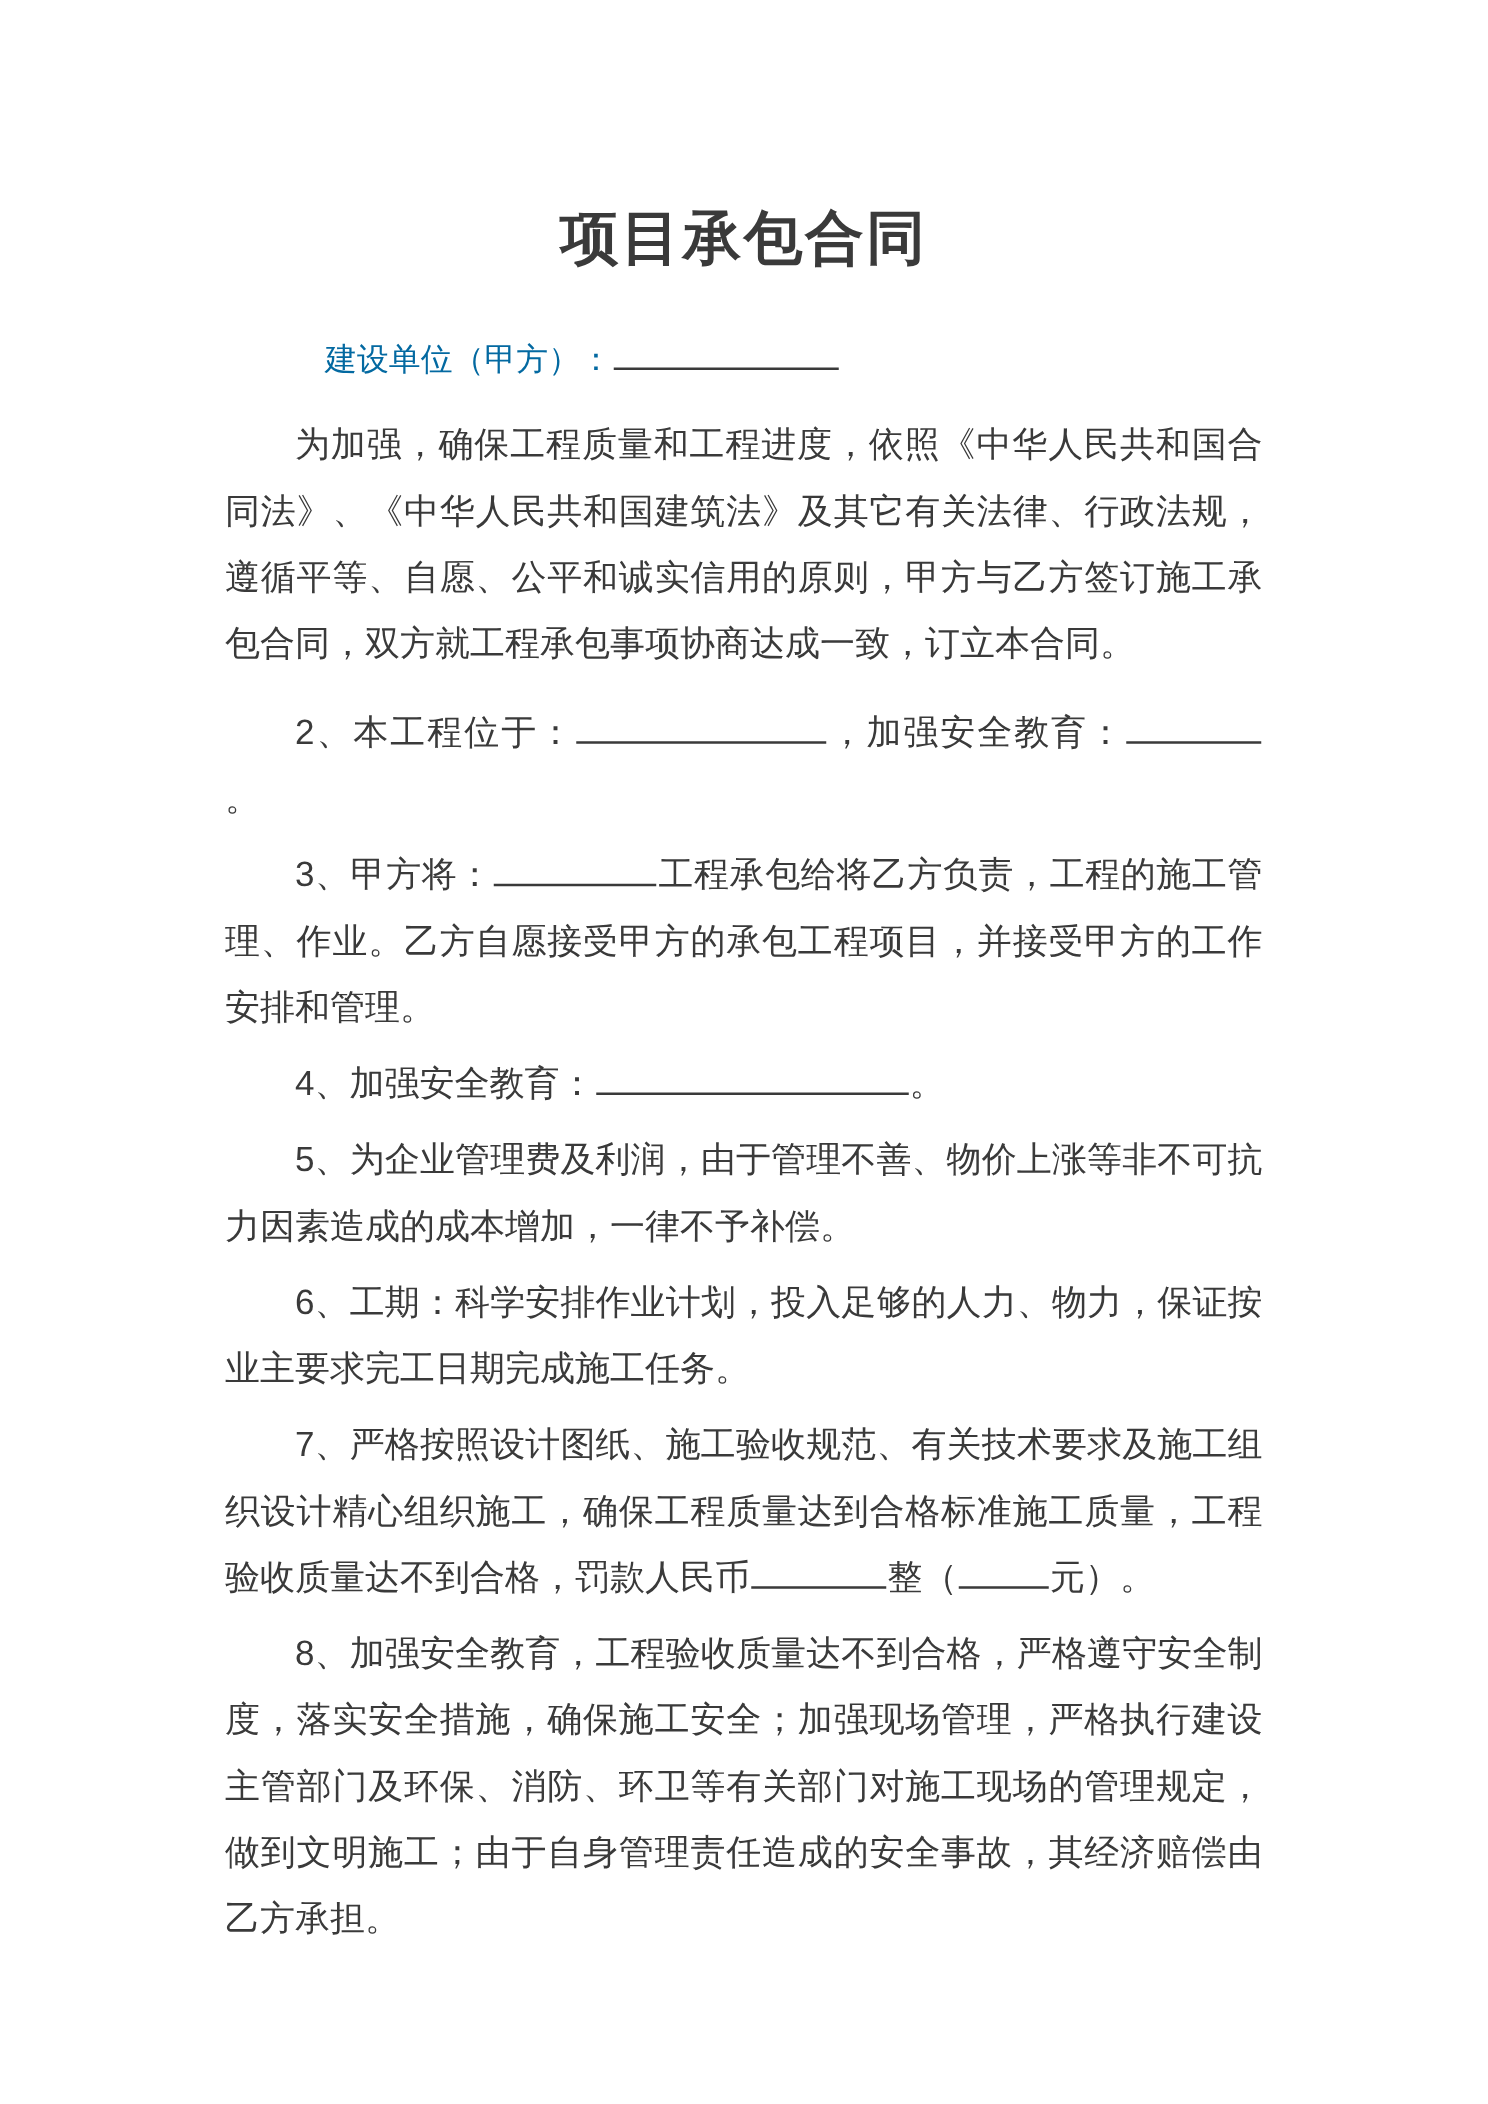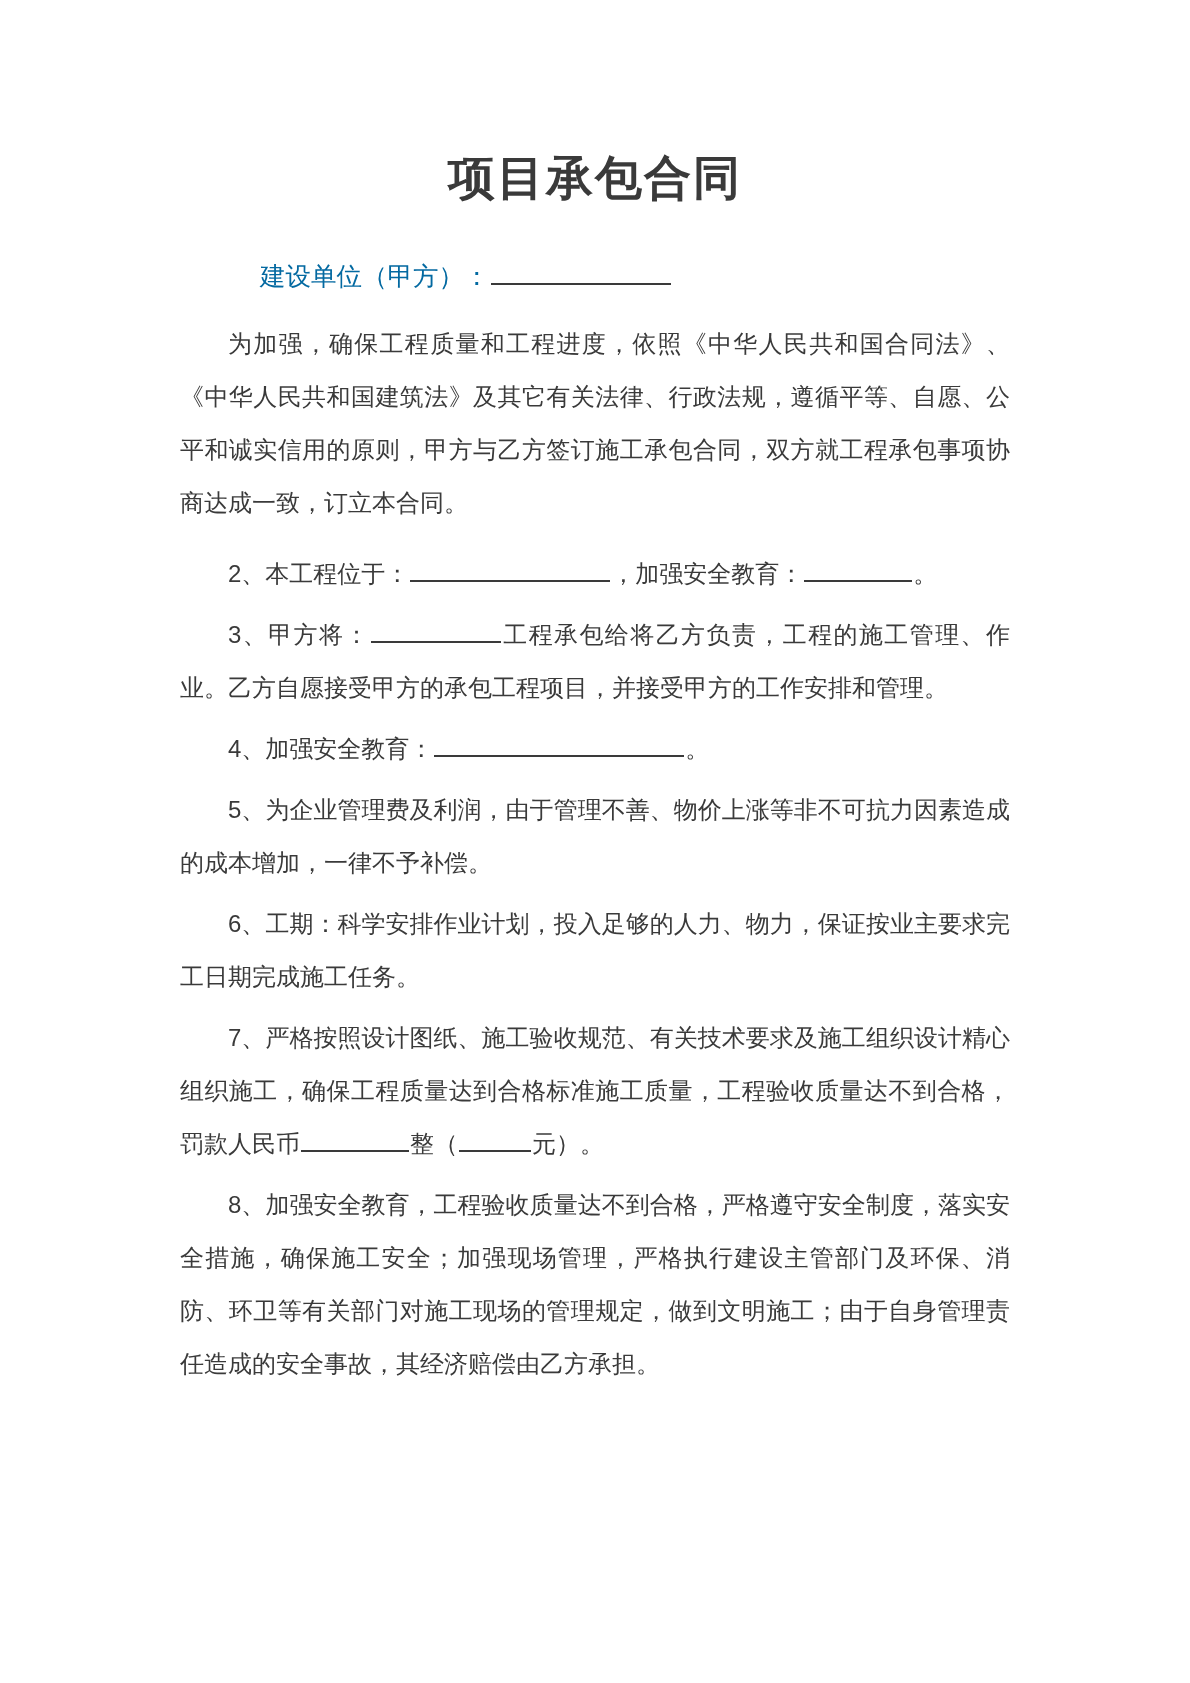--- a/index.html
+++ b/index.html
@@ -19,7 +19,7 @@
     width: 1190px;
     height: 1582px;
     box-sizing: border-box;
-    padding: 4px;
+    padding: 16px;
     background: #ffffff;
     overflow: hidden;
   }

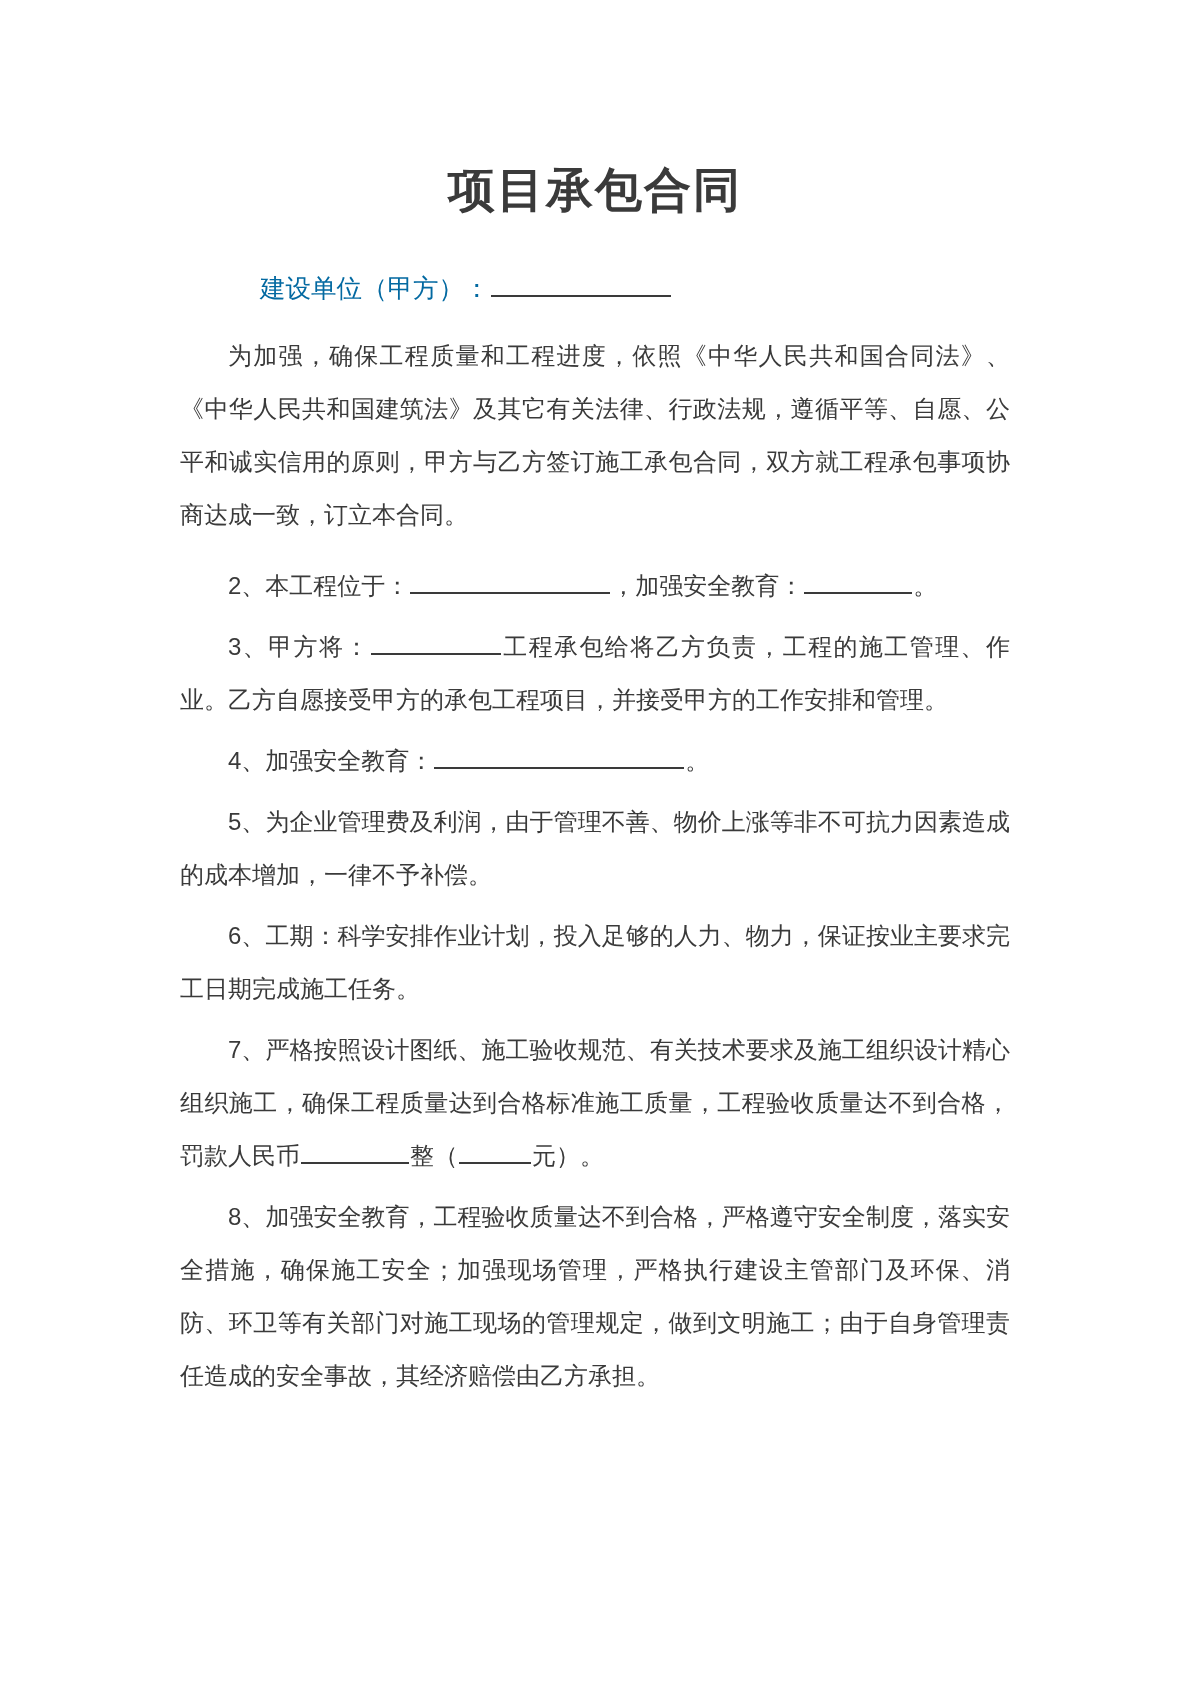--- a/index.html
+++ b/index.html
@@ -39,7 +39,7 @@
     padding-top: 42px;
   }
   .para {
-    font-size: 24px;
+    font-size: 28px;
     line-height: 53px;
     color: #3a3a3a;
     margin: 0 0 8px 0;

